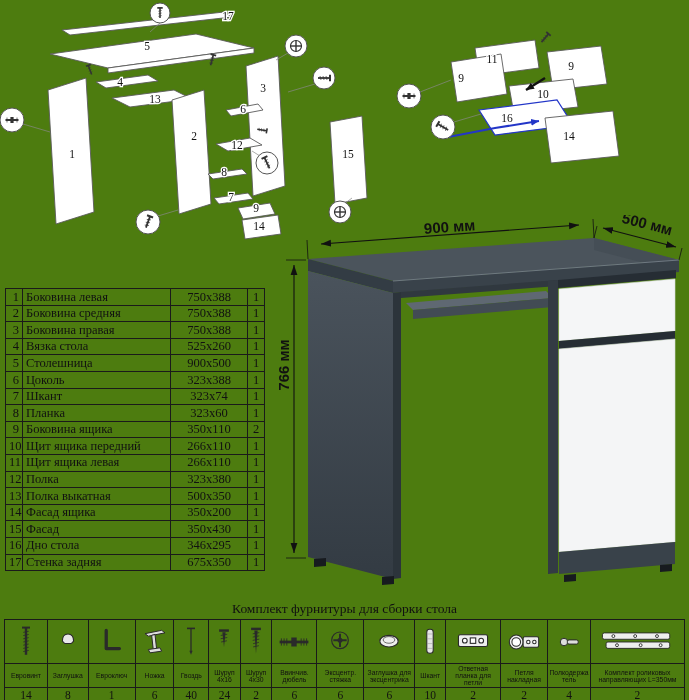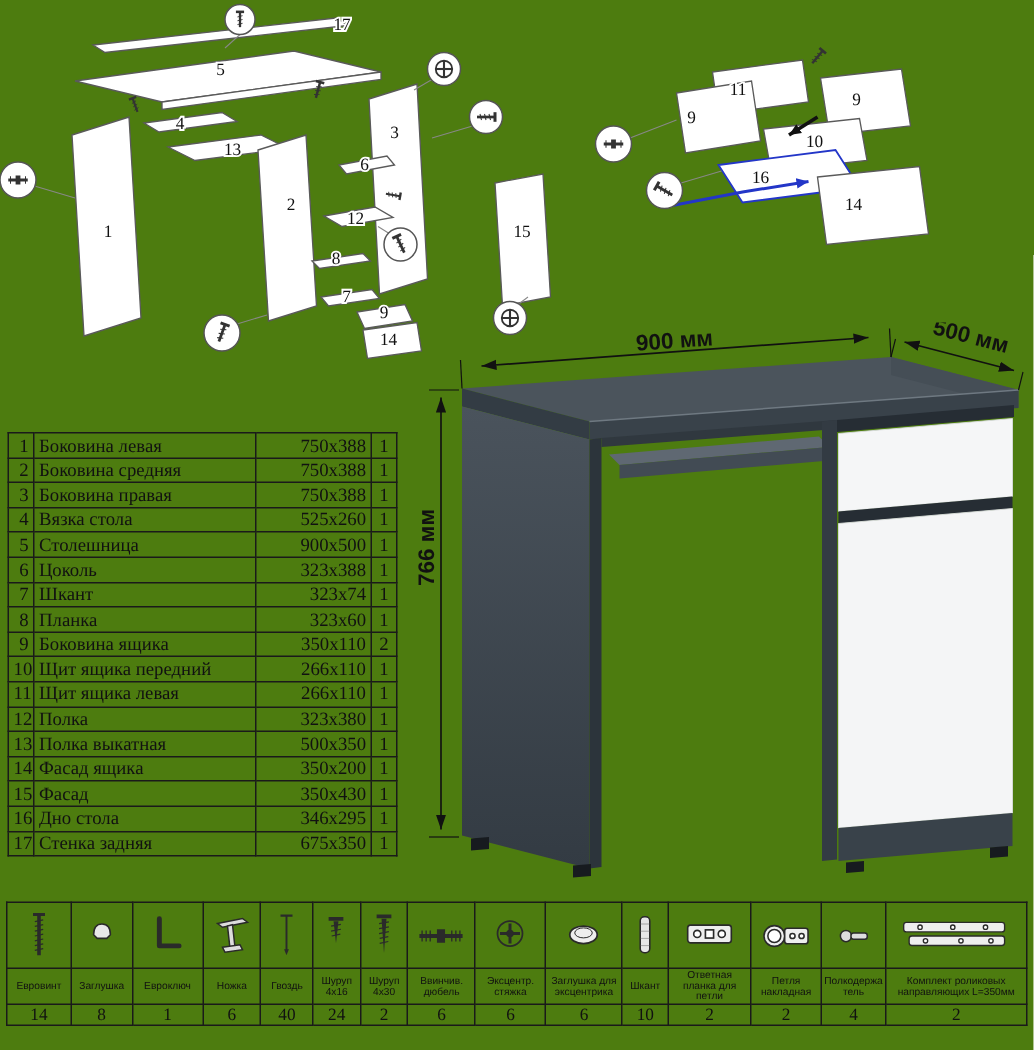--- a/index.html
+++ b/index.html
@@ -18,7 +18,7 @@
   table.parts td{border:1px solid #1a1a1a;height:16.6px;padding:0 3px;line-height:1;white-space:nowrap;overflow:hidden}
   td.pc-num{width:17px;text-align:right;padding-right:2px}
   td.pc-name{width:148px}
-  td.pc-size{width:77px;text-align:right}
+  td.pc-size{width:77px;text-align:center}
   td.pc-qty{width:17px;text-align:center;padding:0}
   .desk-svg{position:absolute;left:278px;top:215px}
   .dim{font:bold 15px "Liberation Sans",sans-serif;fill:#111;text-anchor:middle}

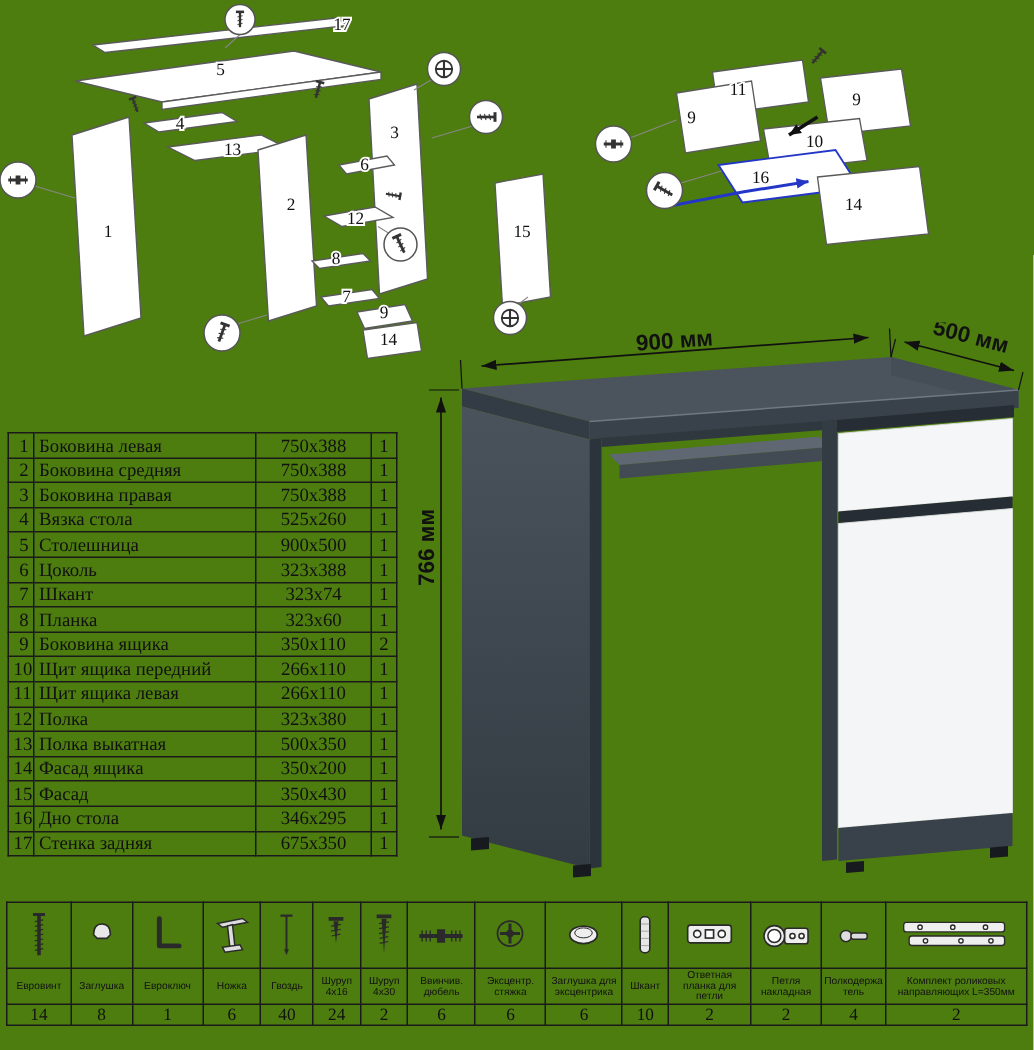--- a/index.html
+++ b/index.html
@@ -343,6 +343,7 @@
   </svg>
 
   <div class="hw-wrap">
+    <div class="hw-title">Комплект фурнитуры для сборки стола</div>
     <table class="hw">
       <colgroup id="hw-colg">
           <col style="width: 42px;">

